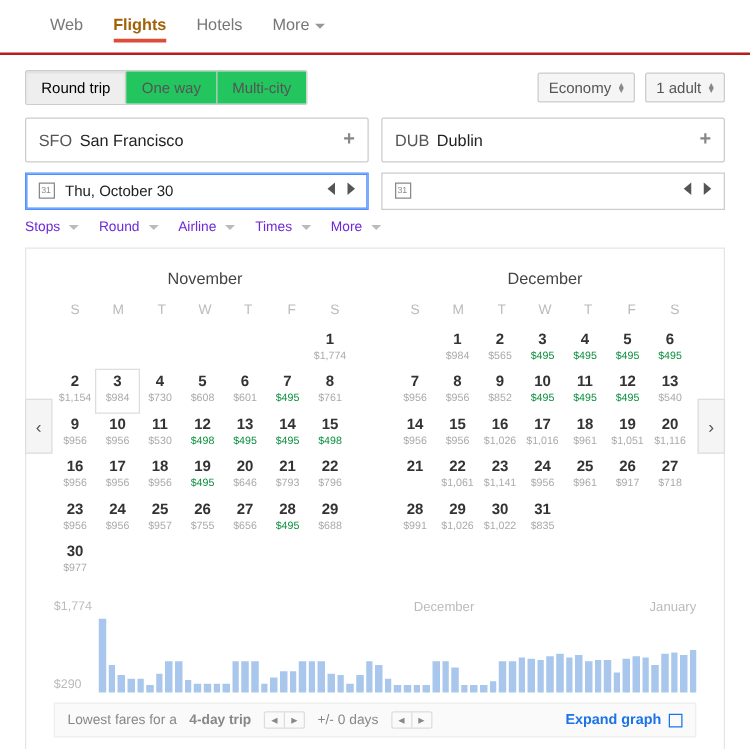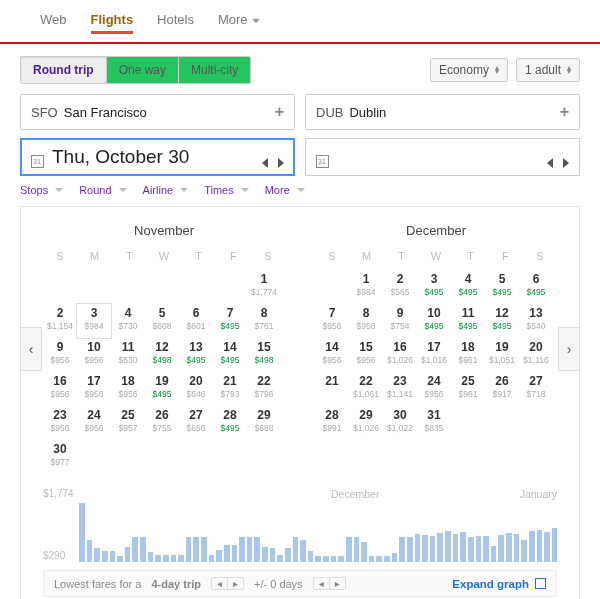--- a/index.html
+++ b/index.html
@@ -14,7 +14,7 @@
 .trip-toggle{display:flex;border:1px solid #ccc;border-radius:2px;overflow:hidden}
 .trip-toggle button{background:#22c55e;border:none;border-right:1px solid #ccc;padding:6px 12px;font-size:12px;color:#555;cursor:pointer}
 .trip-toggle button:last-child{border-right:none}
-.trip-toggle button.active{background:#eee;font-weight:bold;color:#4c1d95;box-shadow:inset 0 1px 2px rgba(0,0,0,.1)}
+.trip-toggle button.active{background:#eee;font-weight:normal;color:#000000;box-shadow:inset 0 1px 2px rgba(0,0,0,.1)}
 .spacer{flex:1}
 .sel-box{border:1px solid #ccc;border-radius:2px;background:#f5f5f5;padding:4px 8px;font-size:12px;color:#555;display:flex;align-items:center;gap:6px}
 .updown{display:inline-flex;flex-direction:column;line-height:4px;font-size:8px;color:#888}

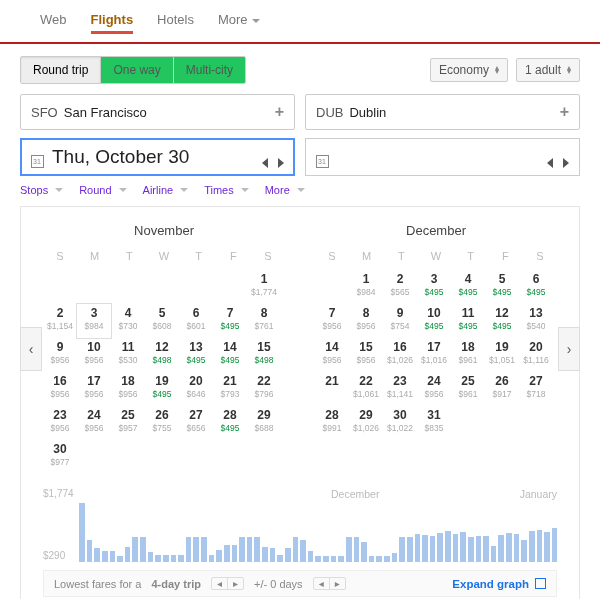--- a/index.html
+++ b/index.html
@@ -23,7 +23,7 @@
 .field{border:1px solid #ccc;border-radius:2px;padding:8px 10px;display:flex;align-items:center;gap:6px;font-size:13px;color:#222;position:relative}
 .field .code{font-weight:normal;color:#555}
 .field .plus{margin-left:auto;color:#888;font-size:16px;font-weight:bold}
-.date-field{border:1px solid #ccc;padding:7px 10px;display:flex;align-items:flex-end;gap:8px;font-size:19px;color:#222}
+.date-field{border:1px solid #ccc;padding:7px 10px;display:flex;align-items:flex-start;gap:8px;font-size:12px;color:#222}
 .date-field.selected{border:1px solid #4d90fe;box-shadow:0 0 0 1px #4d90fe inset}
 .date-field .arrows{margin-left:auto;display:flex;gap:10px;color:#555}
 .cal-icon{width:13px;height:13px;border:1px solid #888;position:relative;display:inline-block}

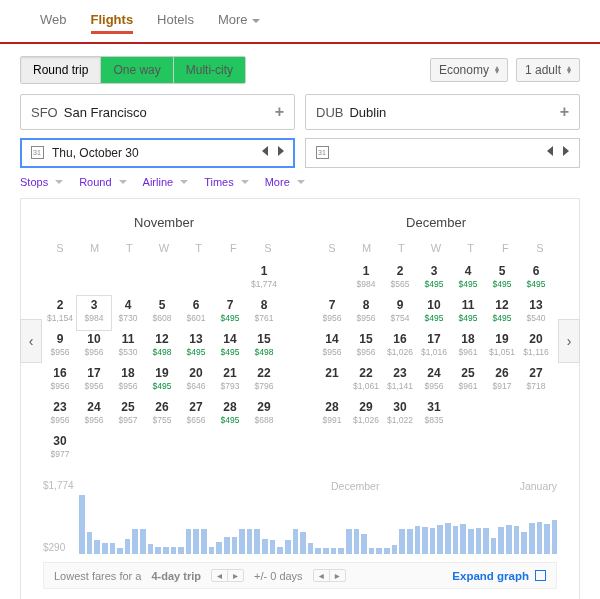--- a/index.html
+++ b/index.html
@@ -335,7 +335,7 @@
             </div>
             <div class="cell">
               <div class="d">9</div>
-              <div class="p">$754</div>
+              <div class="p">$852</div>
             </div>
             <div class="cell">
               <div class="d">10</div>

